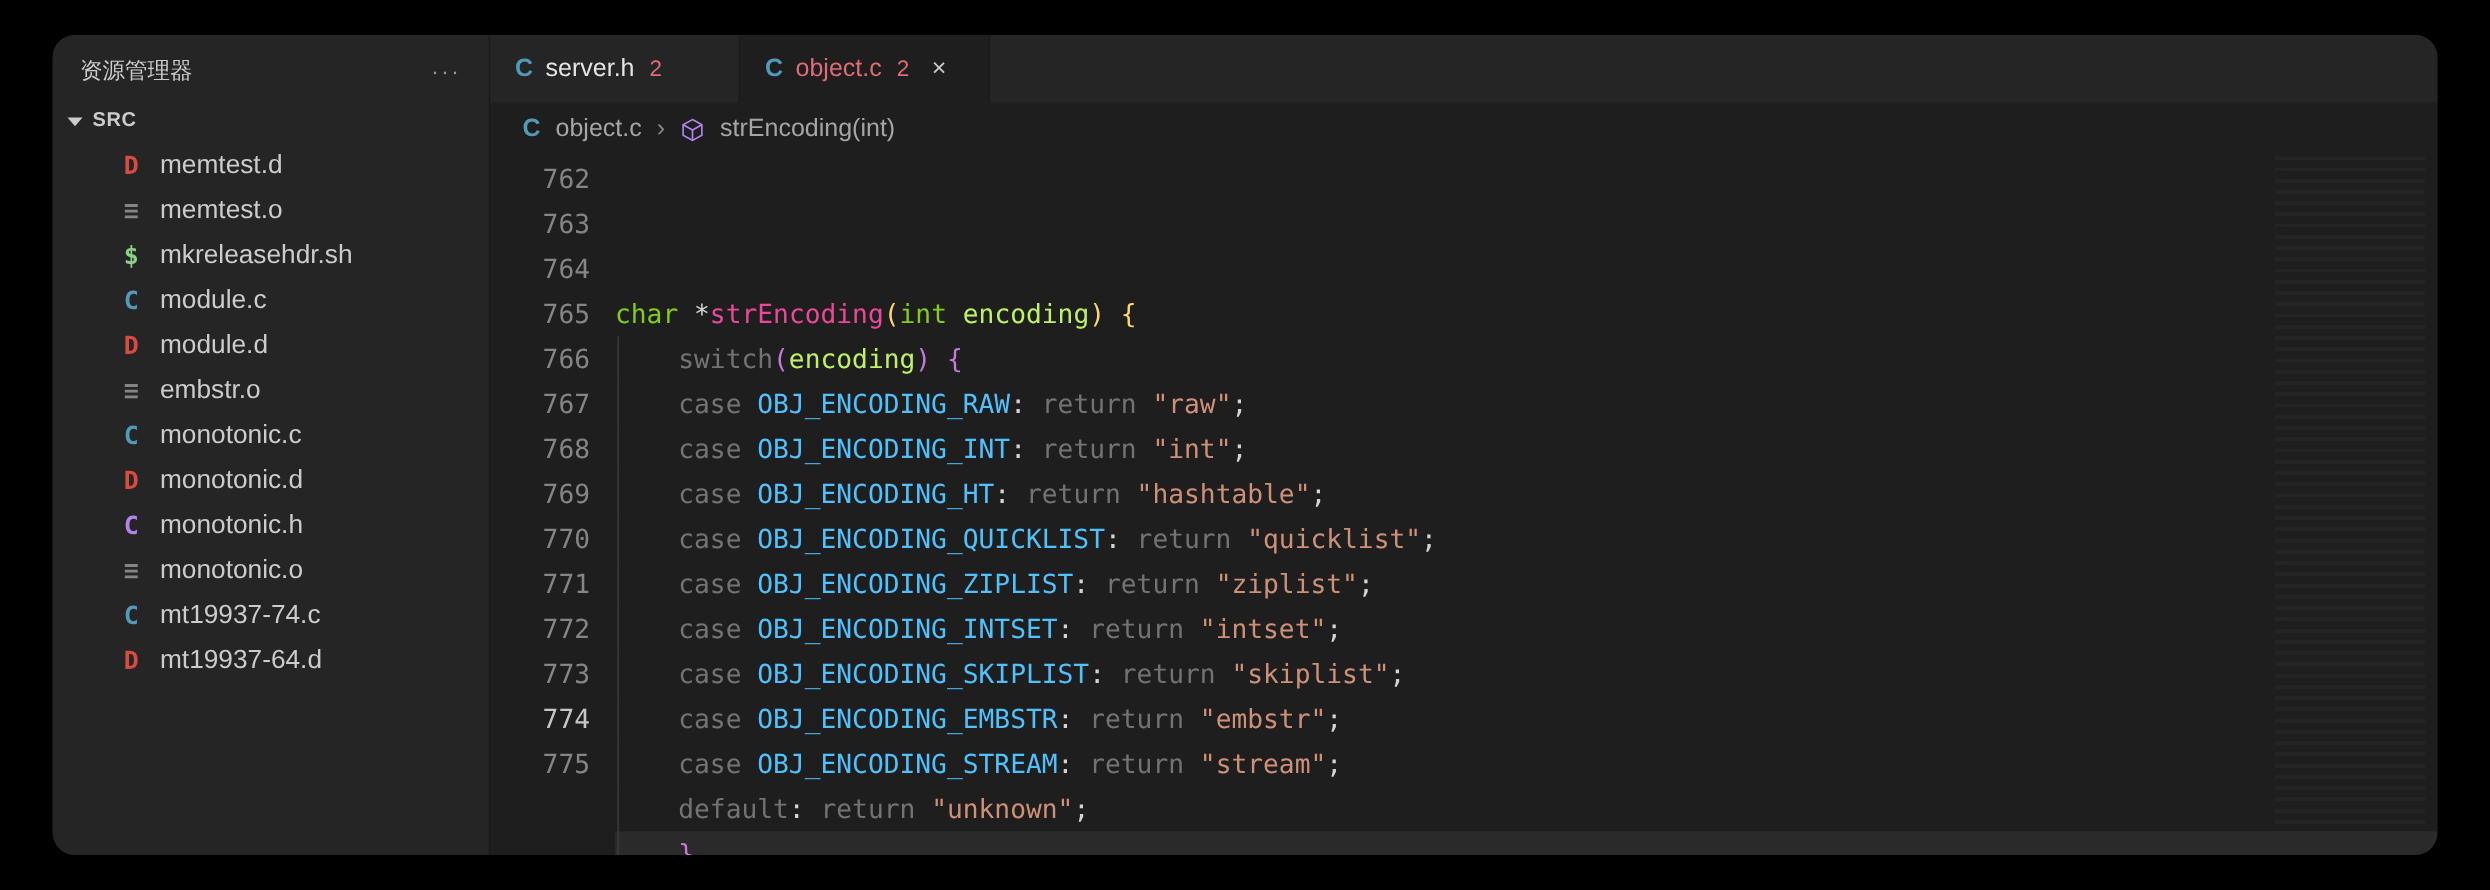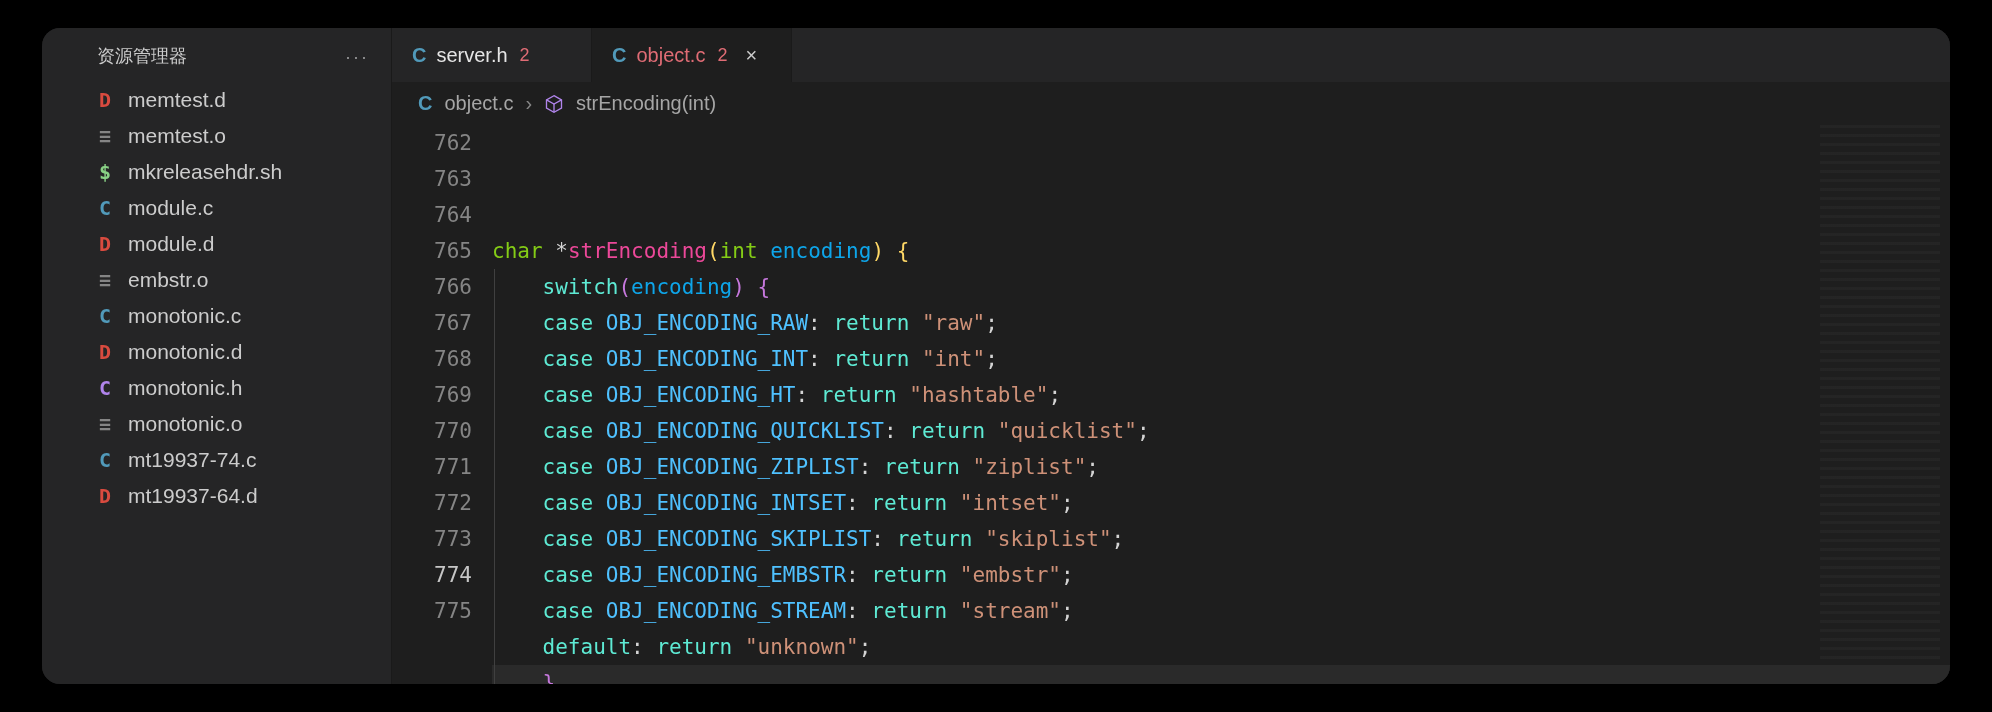--- a/index.html
+++ b/index.html
@@ -33,7 +33,6 @@
     padding: 16px 22px 14px 22px;
     color: #ccc;
     font-size: 18px;
-    margin-left: 33px;
   }
   .sidebar-header .dots { color: #999; letter-spacing: 2px; font-size: 18px; }
   .folder-row {

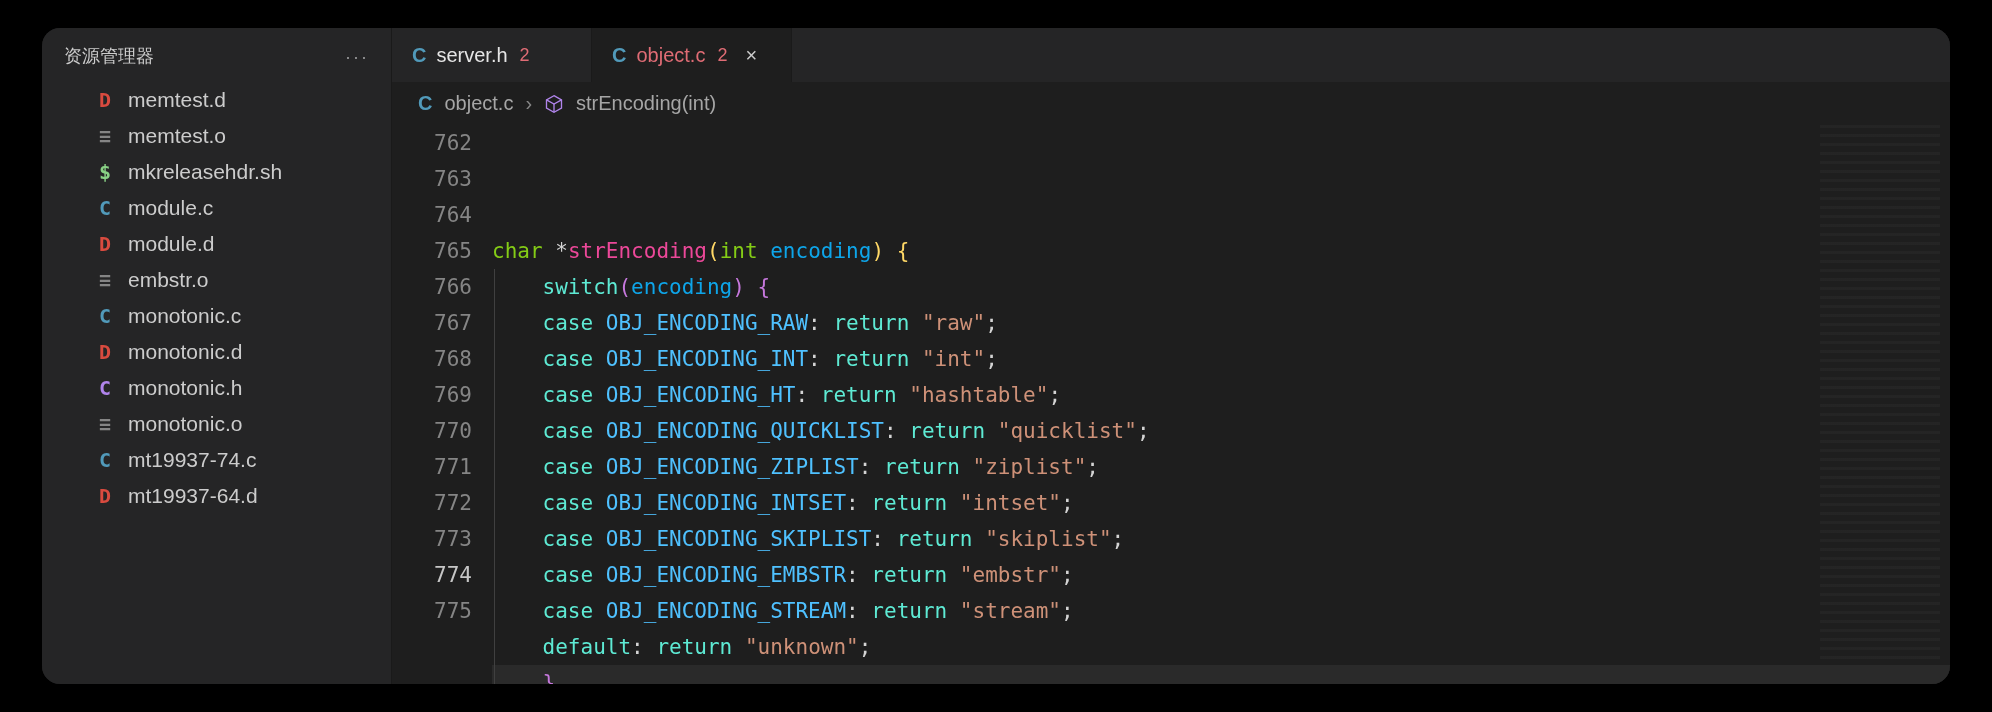--- a/index.html
+++ b/index.html
@@ -186,6 +186,10 @@
       <span>资源管理器</span>
       <span class="dots">···</span>
     </div>
+    <div class="folder-row">
+      <span class="chevron-down"></span>
+      <span>SRC</span>
+    </div>
     <div class="file-list" id="file-list">
         <div class="file-item">
           <span class="file-icon ic-d">D</span>

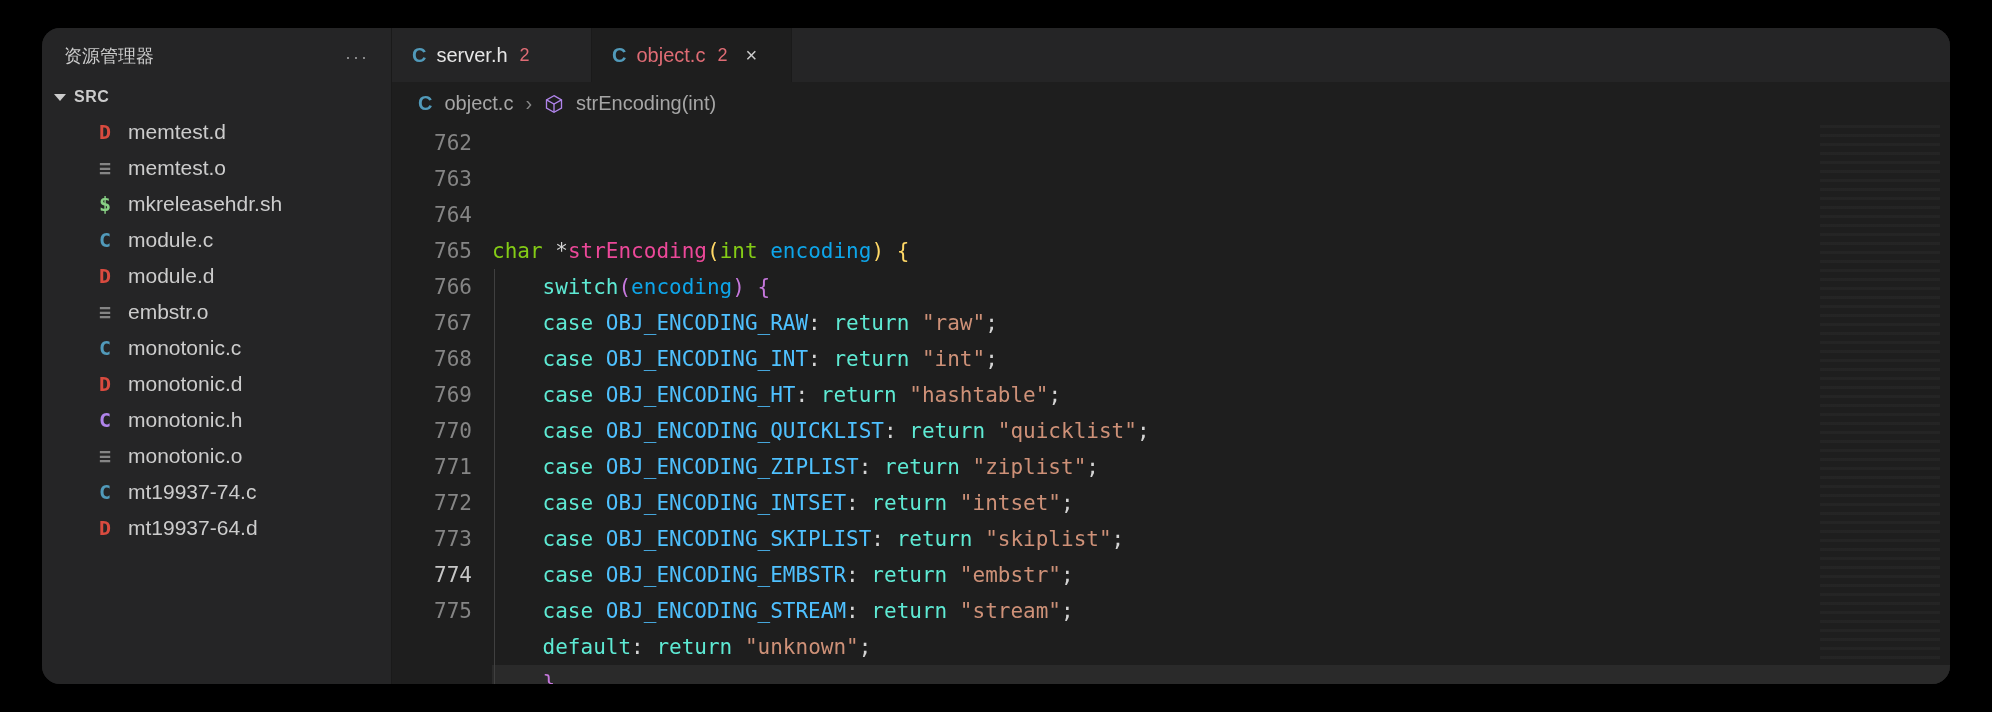--- a/index.html
+++ b/index.html
@@ -158,7 +158,7 @@
   .tok-brace-lvl0 { color: #ffd866; }
   .tok-brace-lvl1 { color: #c678dd; }
   .tok-kw { color: #5eead4; }
-  .tok-param { color: #0ea5e9; margin-top: 28px; }
+  .tok-param { color: #bef264; margin-top: 28px; }
   .tok-const { color: #4fc1ff; }
   .tok-str { color: #ce9178; }
   .tok-sep { color: #d4d4d4; }

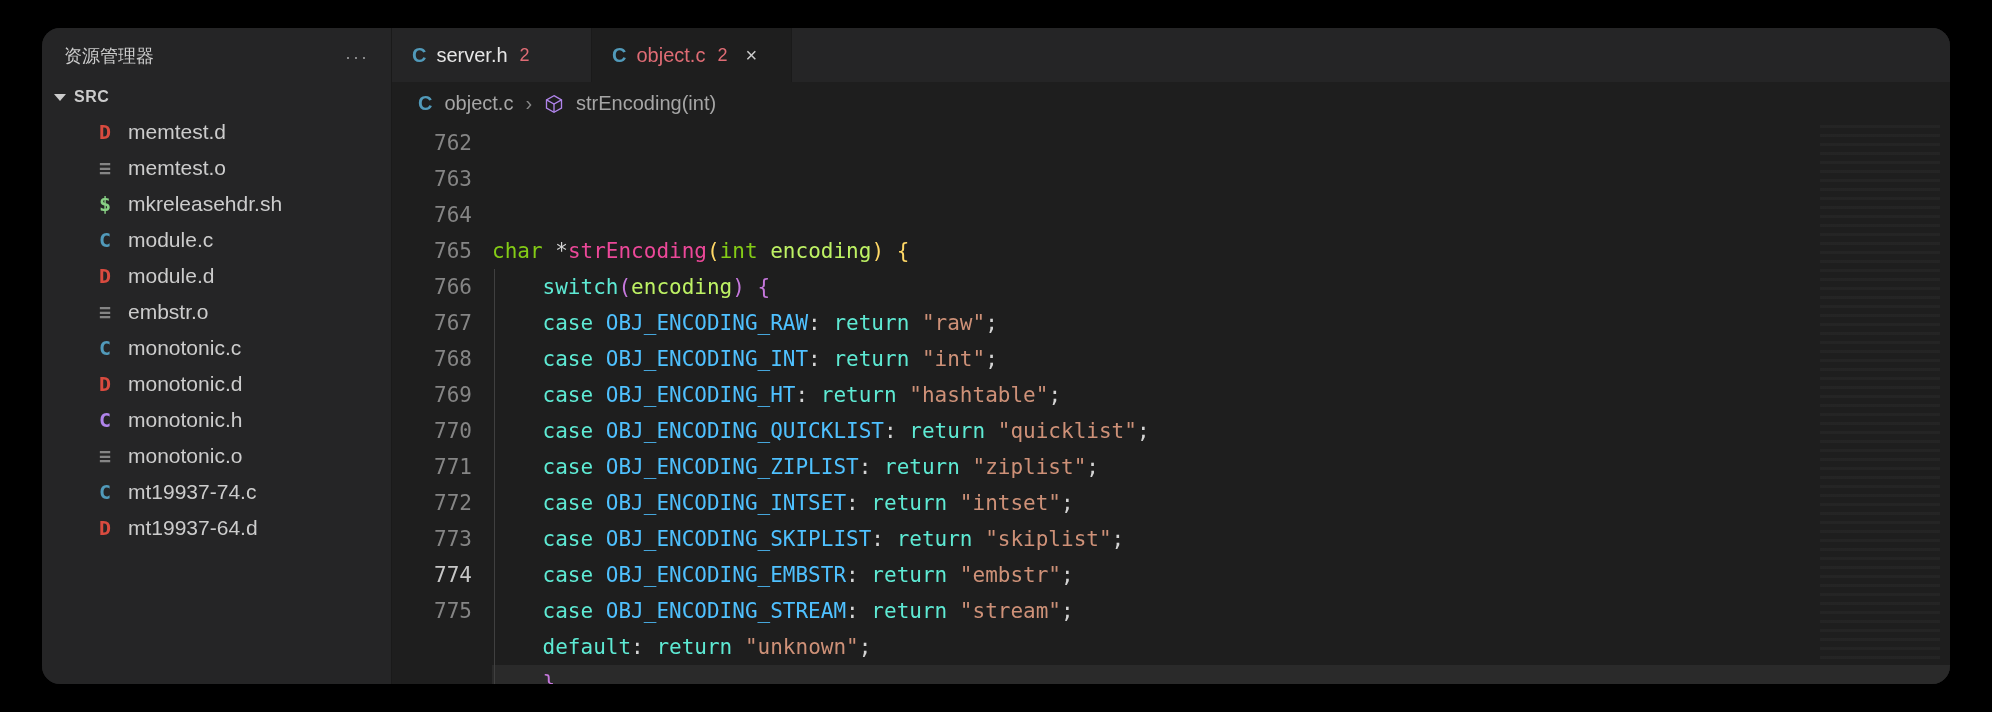--- a/index.html
+++ b/index.html
@@ -157,7 +157,7 @@
   .tok-fn { color: #ec4899; }
   .tok-brace-lvl0 { color: #ffd866; }
   .tok-brace-lvl1 { color: #c678dd; }
-  .tok-kw { color: #5eead4; }
+  .tok-kw { color: #737373; }
   .tok-param { color: #bef264; margin-top: 28px; }
   .tok-const { color: #4fc1ff; }
   .tok-str { color: #ce9178; }

